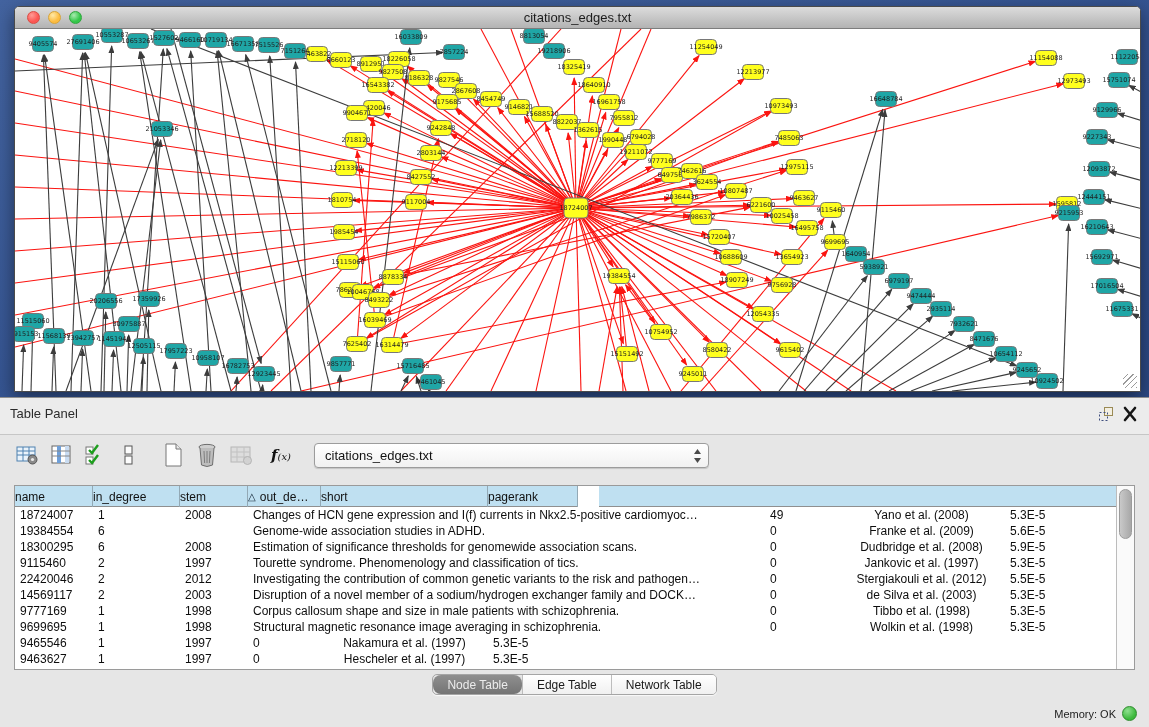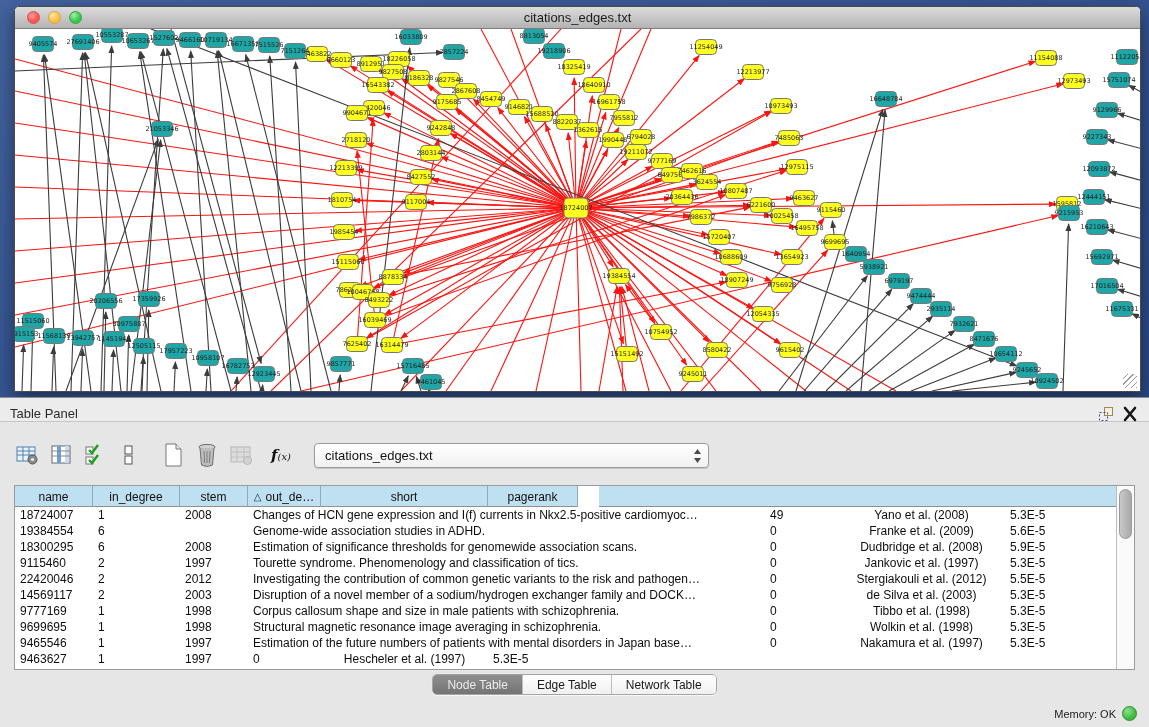--- a/index.html
+++ b/index.html
@@ -27,7 +27,7 @@
   
   .tpanel { position:absolute; left:0; top:397px; width:1149px; height:330px;
             background:#e6e6e6; border-top:1px solid #8e8e8e; }
-  .ptitle { position:absolute; left:0; top:0; width:100%; height:24px; background:#ececec;
+  .ptitle { position:absolute; left:0; top:0; width:100%; height:37px; background:#ececec;
             border-bottom:1px solid #c6c6c6; }
   .ptitle .label { position:absolute; left:10px; top:8px; font-size:13px; color:#2b2b2b; }
   .pticon { position:absolute; top:8px; width:18px; height:16px; cursor:default; }

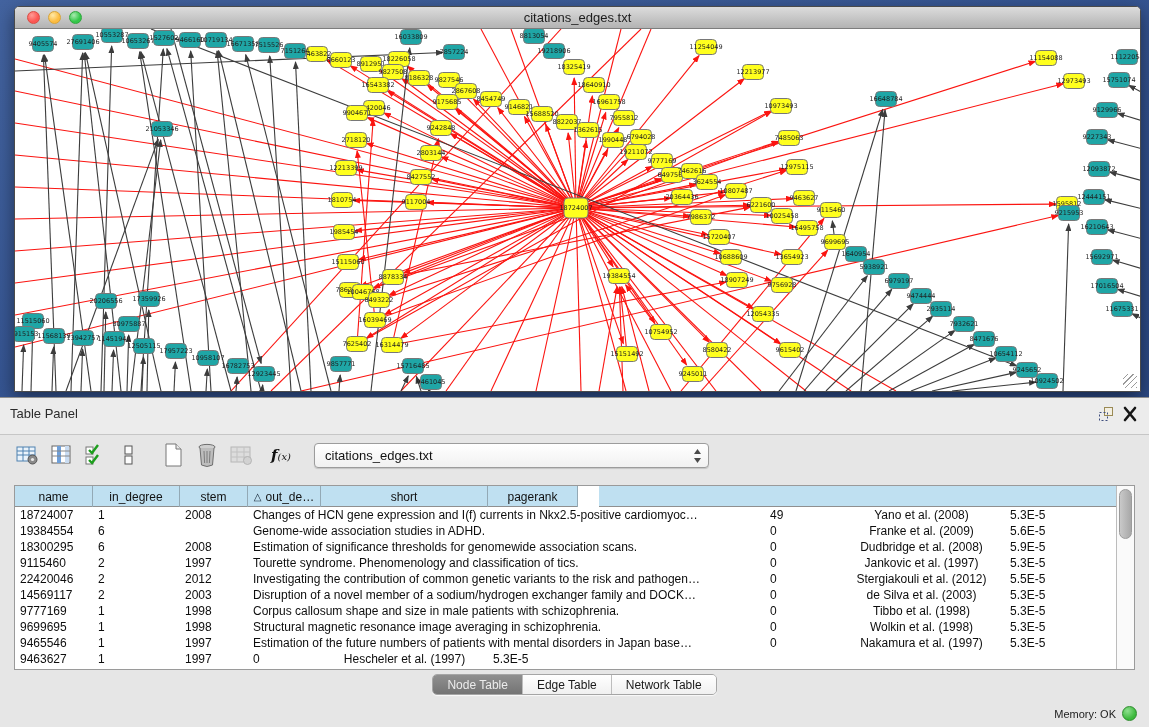--- a/index.html
+++ b/index.html
@@ -46,7 +46,7 @@
   .tablebox { position:absolute; left:14px; top:87px; width:1121px; height:185px;
               background:#fff; border:1px solid #9a9a9a; }
   .thead { display:flex; height:21px; background:#bfe0f1; border-bottom:1px solid #8f8f8f; }
-  .hcell { height:21px; font-size:12px; color:#111; display:flex; align-items:center; justify-content:center;
+  .hcell { height:21px; font-size:12px; color:#111; display:flex; align-items:center; 
            border-right:1px solid #93a9b5; overflow:hidden; white-space:nowrap; }
   .hcell .tri { font-size:10px; margin-right:4px; color:#123; }
   .rows { position:absolute; left:0; top:21px; width:1102px; height:160px; overflow:hidden; }

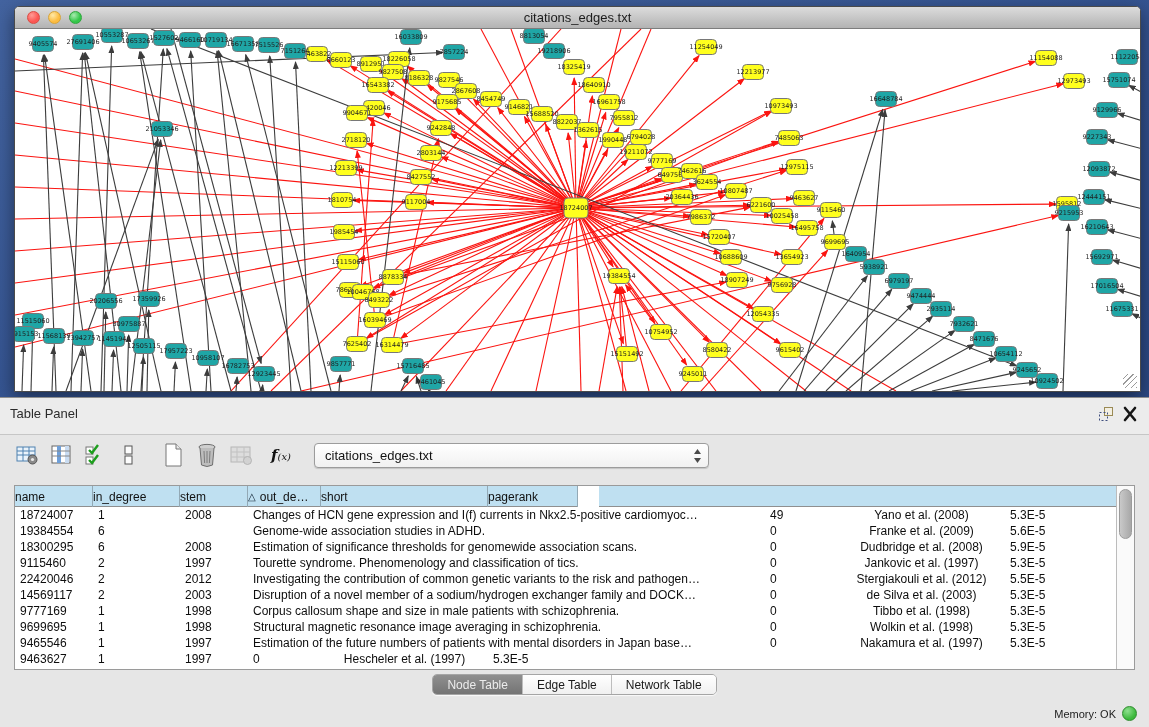--- a/index.html
+++ b/index.html
@@ -709,7 +709,6 @@
             <span class="cell" style="width: 78px;">9465546</span>
             <span class="cell" style="width: 87px;">1</span>
             <span class="cell" style="width: 68px;">1997</span>
-            <span class="cell" style="width: 517px;">Estimation of the future numbers of patients with mental disorders in Japan base…</span>
             <span class="cell" style="width: 73px;">0</span>
             <span class="cell center" style="width: 167px;">Nakamura et al. (1997)</span>
             <span class="cell" style="width: 90px;">5.3E-5</span>

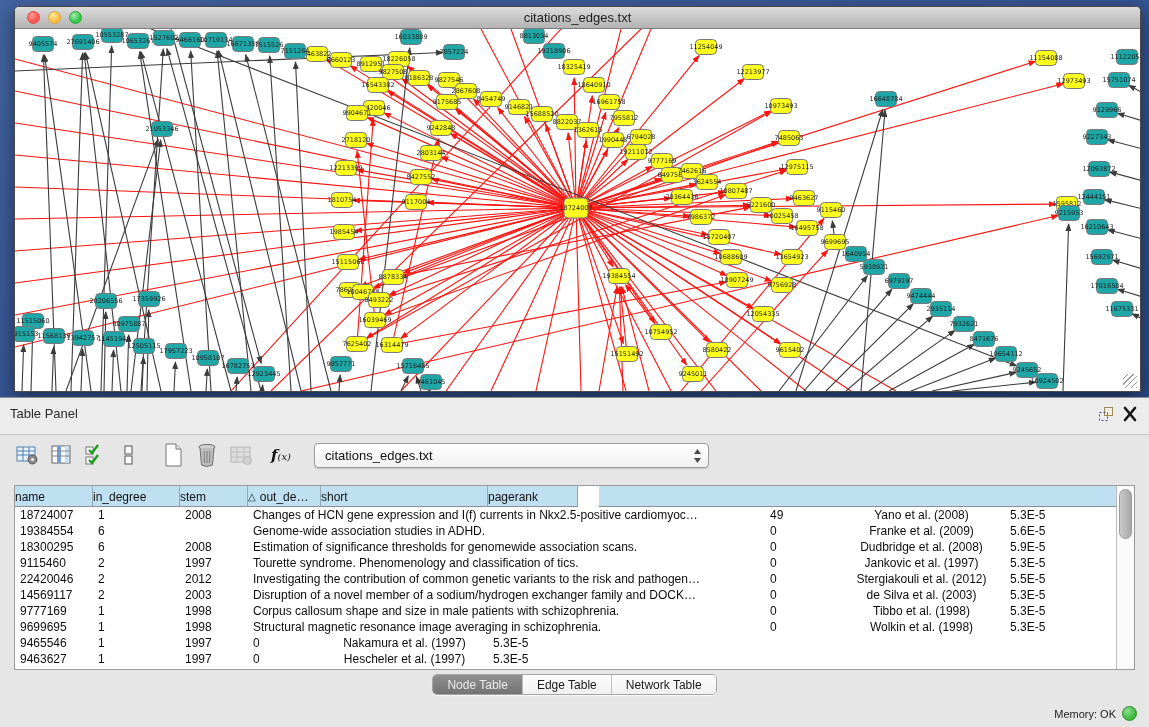--- a/index.html
+++ b/index.html
@@ -65,7 +65,7 @@
   .seg { font-size:12px; padding:0 14px; border:none; background:linear-gradient(#ffffff,#f0f0f0);
          color:#1a1a1a; border-left:1px solid #bdbdbd; font-family:"Liberation Sans",sans-serif; }
   .seg:first-child { border-left:none; }
-  .seg.active { background:linear-gradient(#8f8f8f,#747474); color:#ececec; }
+  .seg.active { background:linear-gradient(#8f8f8f,#747474); color:#ececec;border-radius:8px; }
 
   .statusbar { position:absolute; right:12px; bottom:6px; display:flex; align-items:center; gap:6px; }
   .memlabel { font-size:11px; color:#222; }

